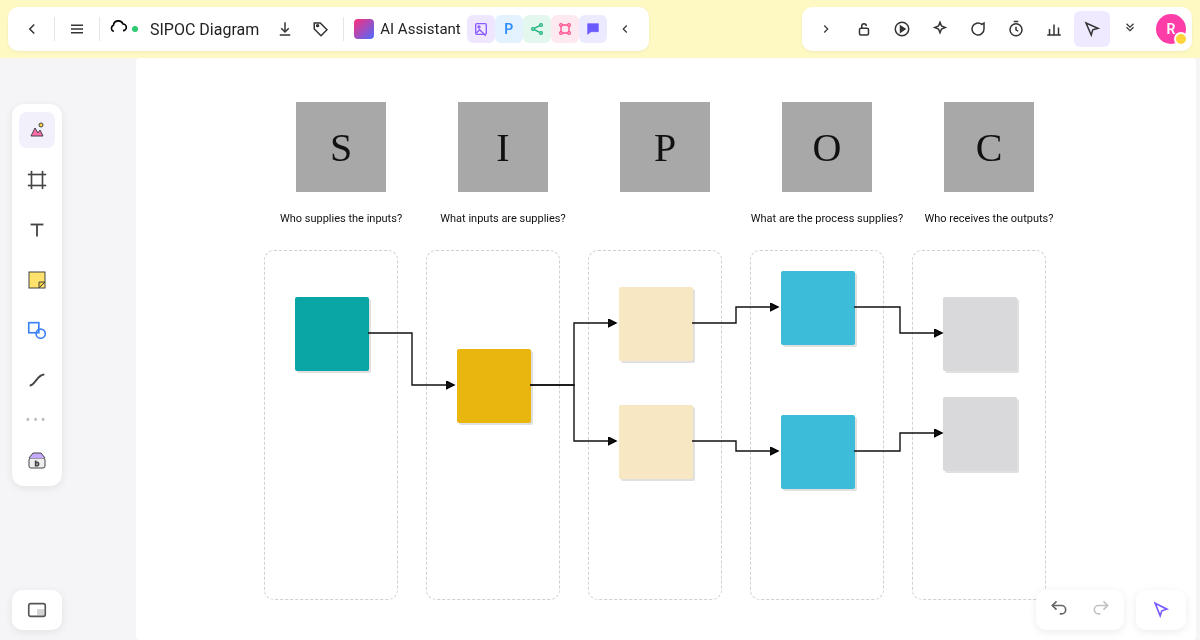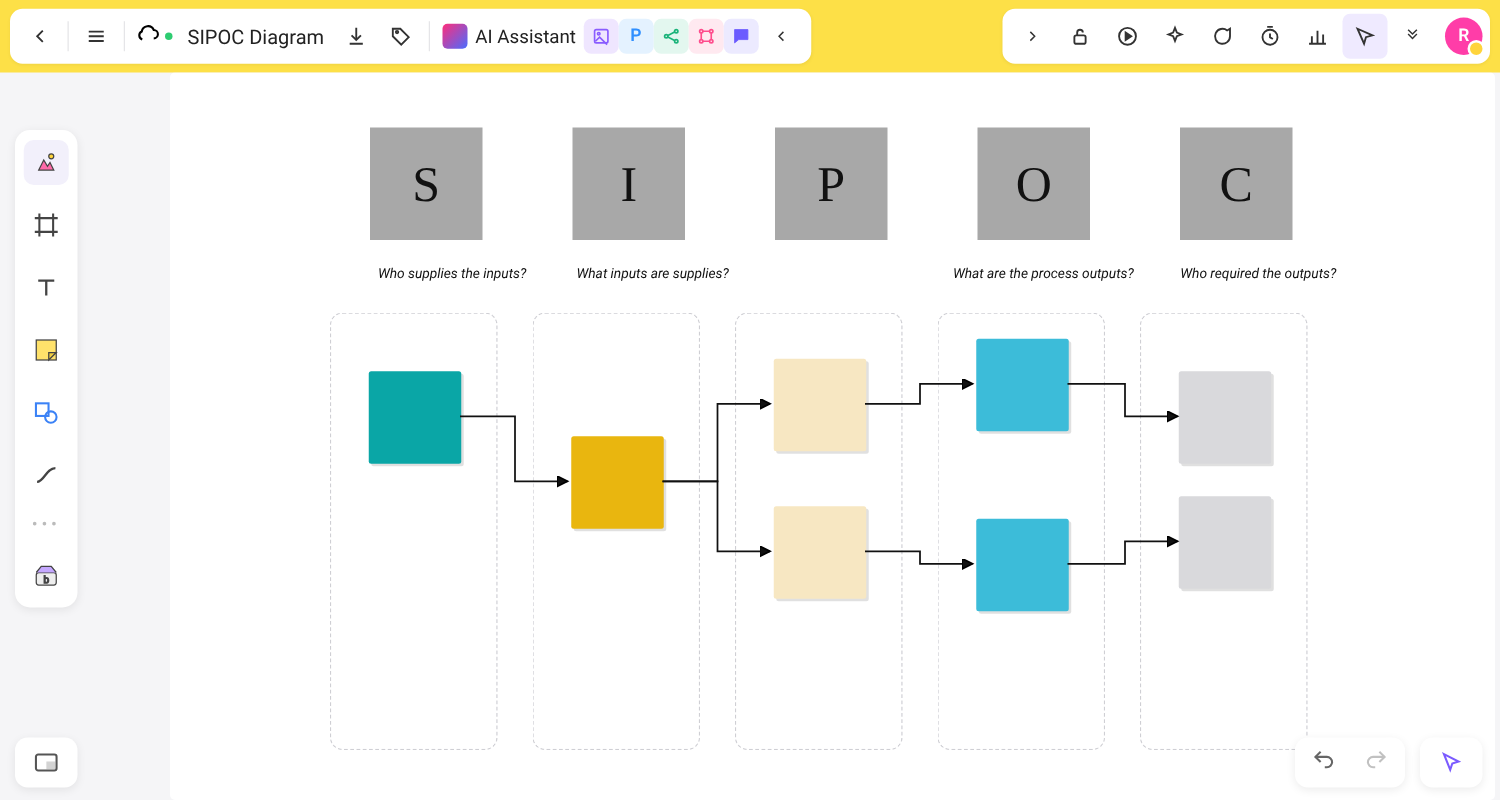--- a/index.html
+++ b/index.html
@@ -20,7 +20,7 @@
     display: flex;
     align-items: center;
     padding: 0 8px;
-    background: #fde047;
+    background: #fef9c3;
     gap: 8px;
   }
   .topbar-left {

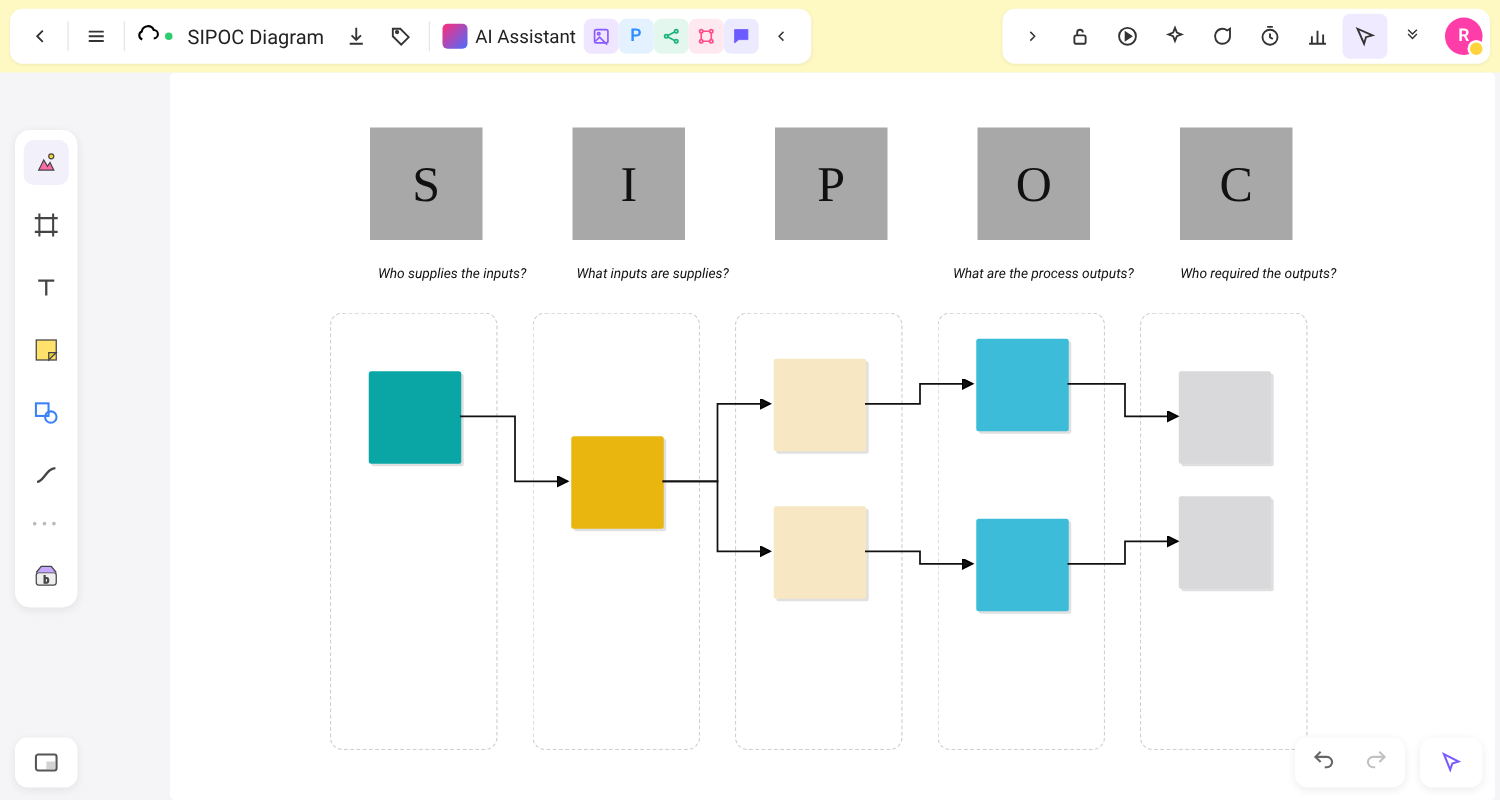--- a/index.html
+++ b/index.html
@@ -169,12 +169,10 @@
   .subtext {
     margin-top: 20px;
     font-size: 11px;
-    font-style: italic;
     color: #111;
     line-height: 1.2;
     width: 160px;
     margin-left: -35px;
-    text-align: right;
   }
 
   

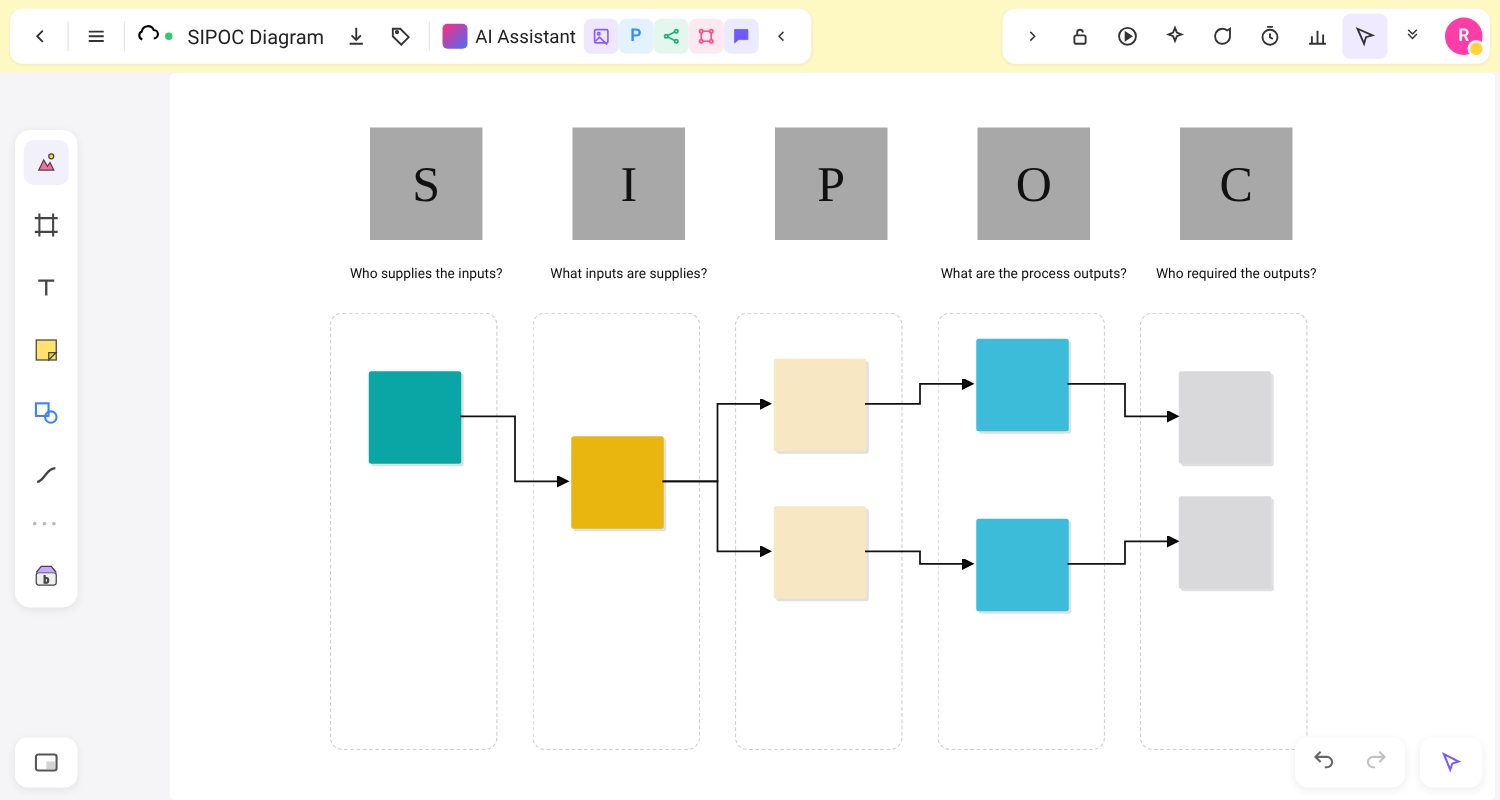--- a/index.html
+++ b/index.html
@@ -439,7 +439,7 @@
       </div>
       <div class="col">
         <div class="header-box">O</div>
-        <div class="subtext">What are the process outputs?</div>
+        <div class="subtext">What are the process supplies?</div>
       </div>
       <div class="col">
         <div class="header-box">C</div>

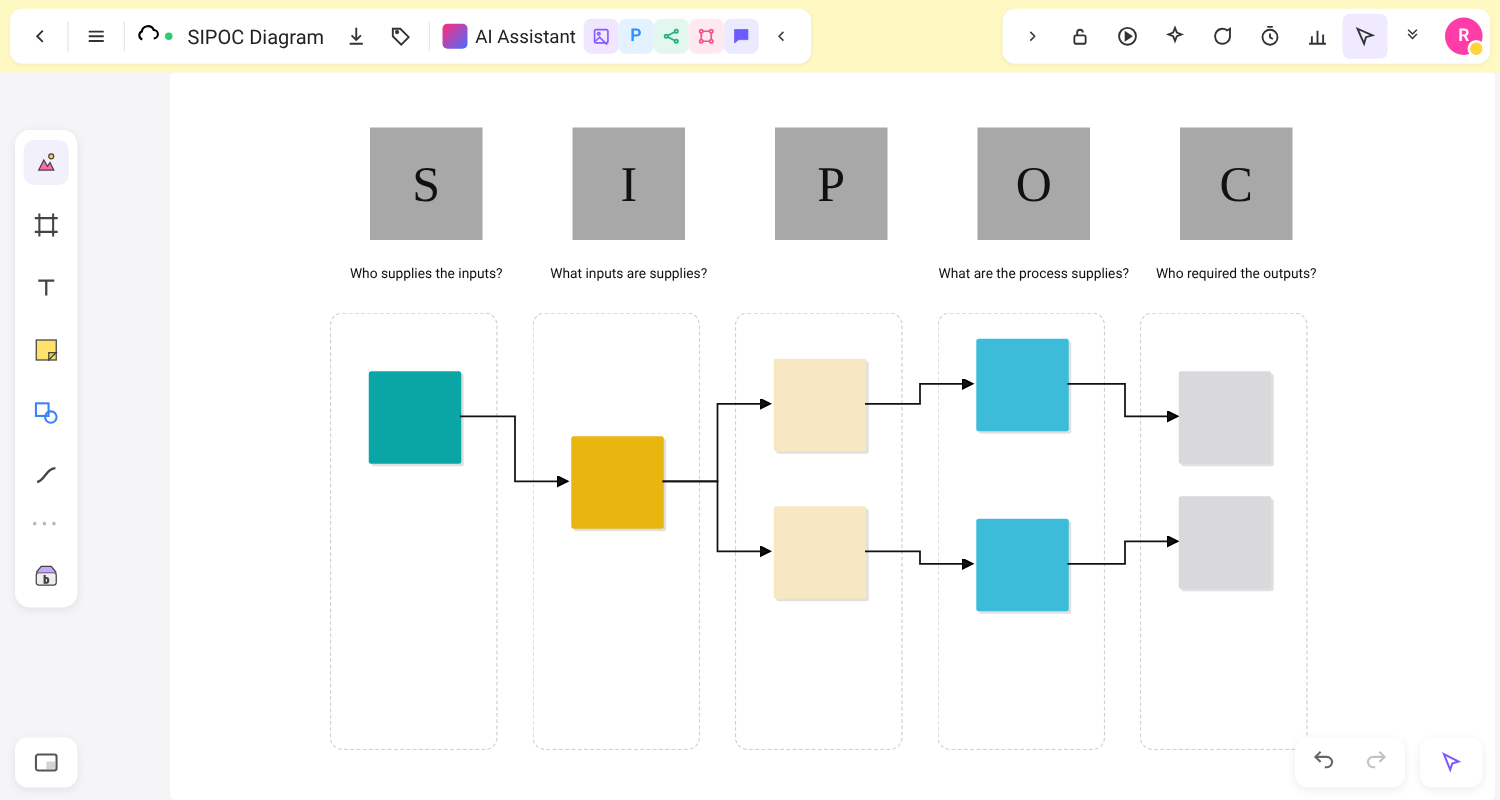--- a/index.html
+++ b/index.html
@@ -443,7 +443,7 @@
       </div>
       <div class="col">
         <div class="header-box">C</div>
-        <div class="subtext">Who required the outputs?</div>
+        <div class="subtext">Who receives the outputs?</div>
       </div>
     </div>
 

